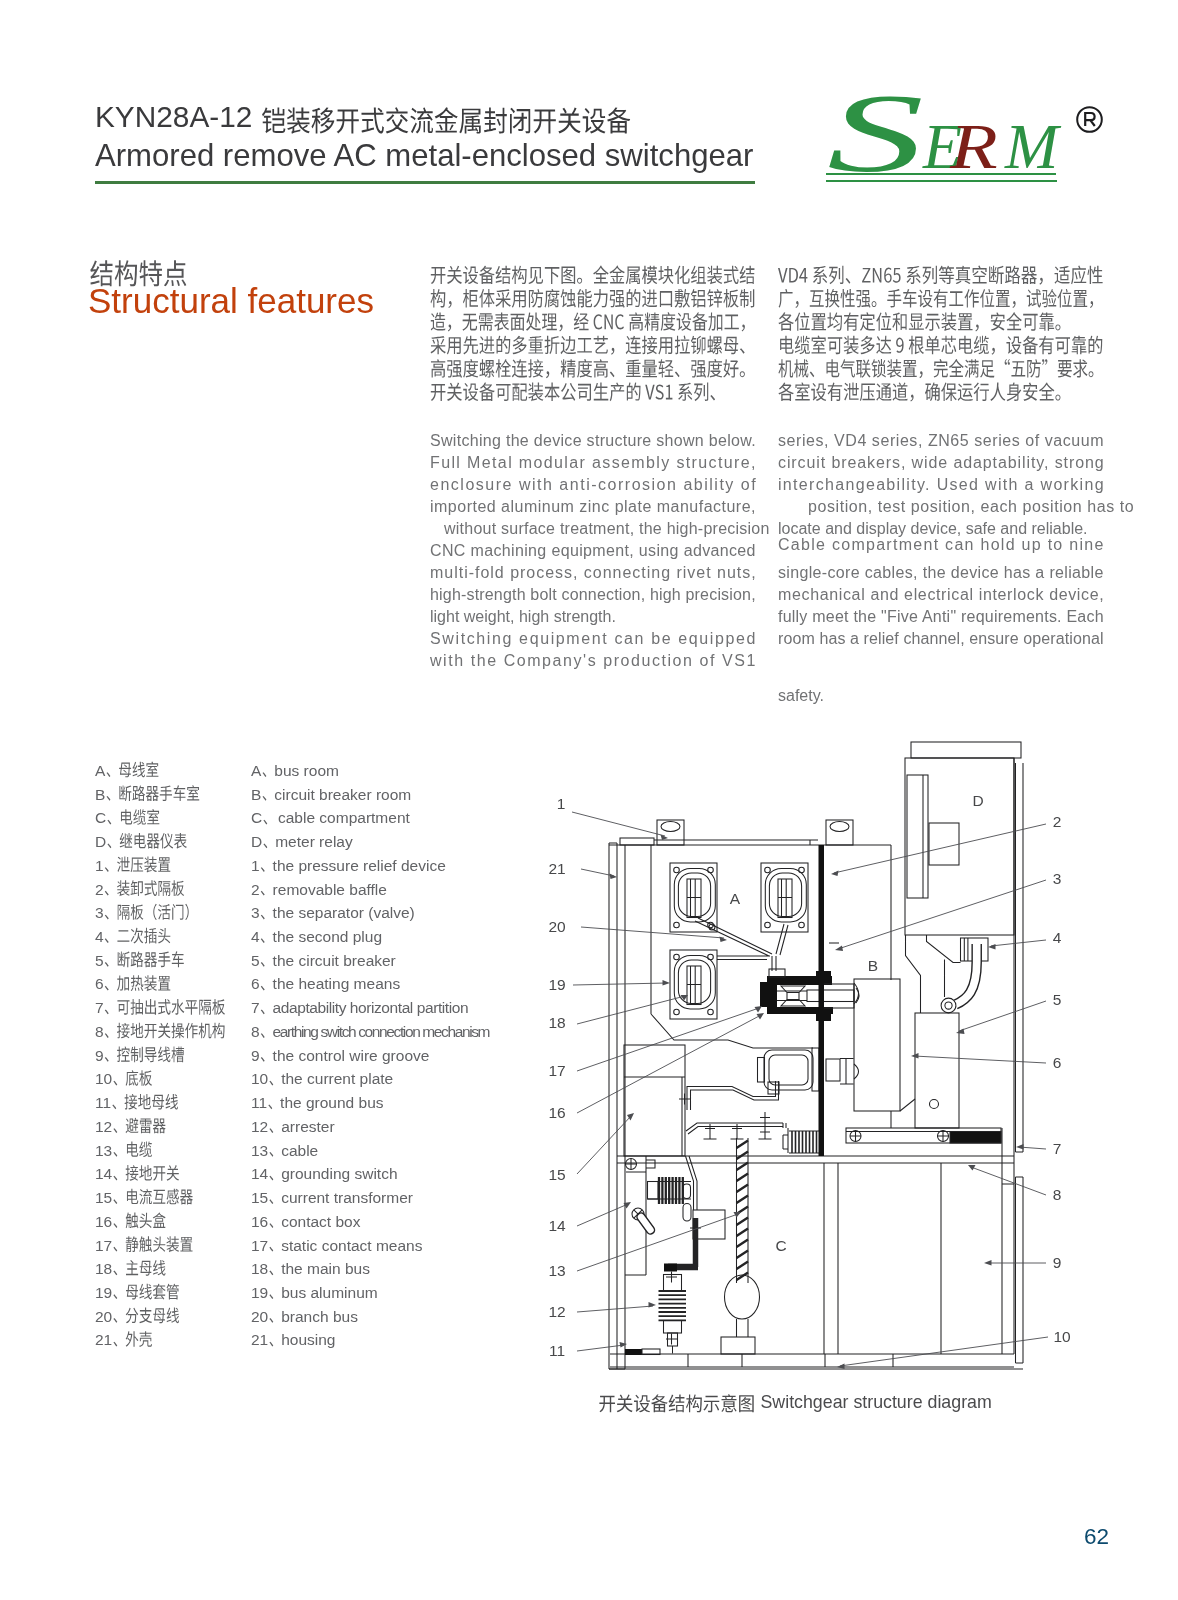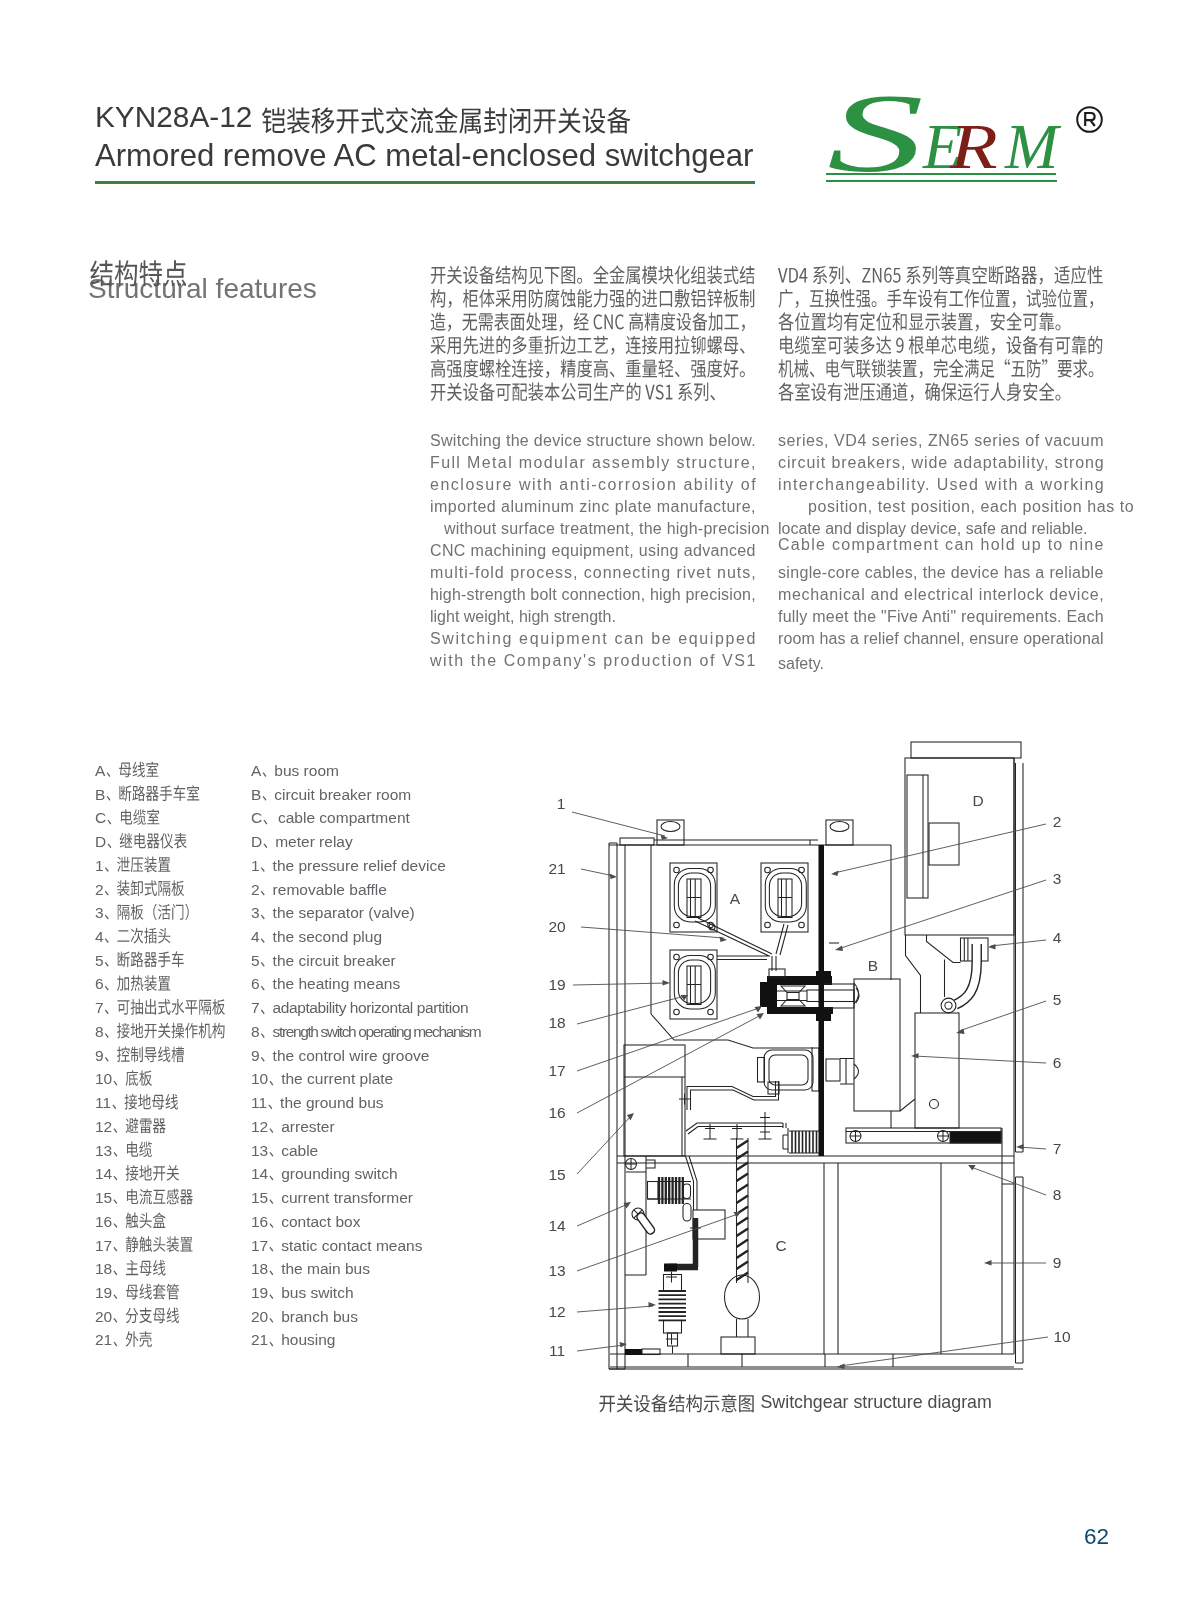--- a/index.html
+++ b/index.html
@@ -42,7 +42,7 @@
 <div class="et" style="left:778px;top:630.6px;letter-spacing:0.10px">room has a relief channel, ensure operational</div>
 <div class="et" style="left:778px;top:656px">safety.</div>
 <div style="position:absolute;left:760.5px;top:1393.5px;font-size:17.8px;color:#4b4b4d;white-space:nowrap">Switchgear structure diagram</div>
-<div style="position:absolute;left:88px;top:275px;font-size:28px;color:#737373;white-space:nowrap">Structural features</div>
+<div style="position:absolute;left:88px;top:283px;font-size:35px;color:#c2410c;white-space:nowrap">Structural features</div>
 <div style="position:absolute;left:95px;top:102.4px;font-size:29.8px;color:#3a3a3c;white-space:nowrap">KYN28A-12</div>
 <div style="position:absolute;left:95px;top:140.3px;font-size:31.1px;color:#3a3a3c;white-space:nowrap">Armored remove AC metal-enclosed switchgear</div>
 <div class="lt" style="left:95px;top:762.9px">A</div>

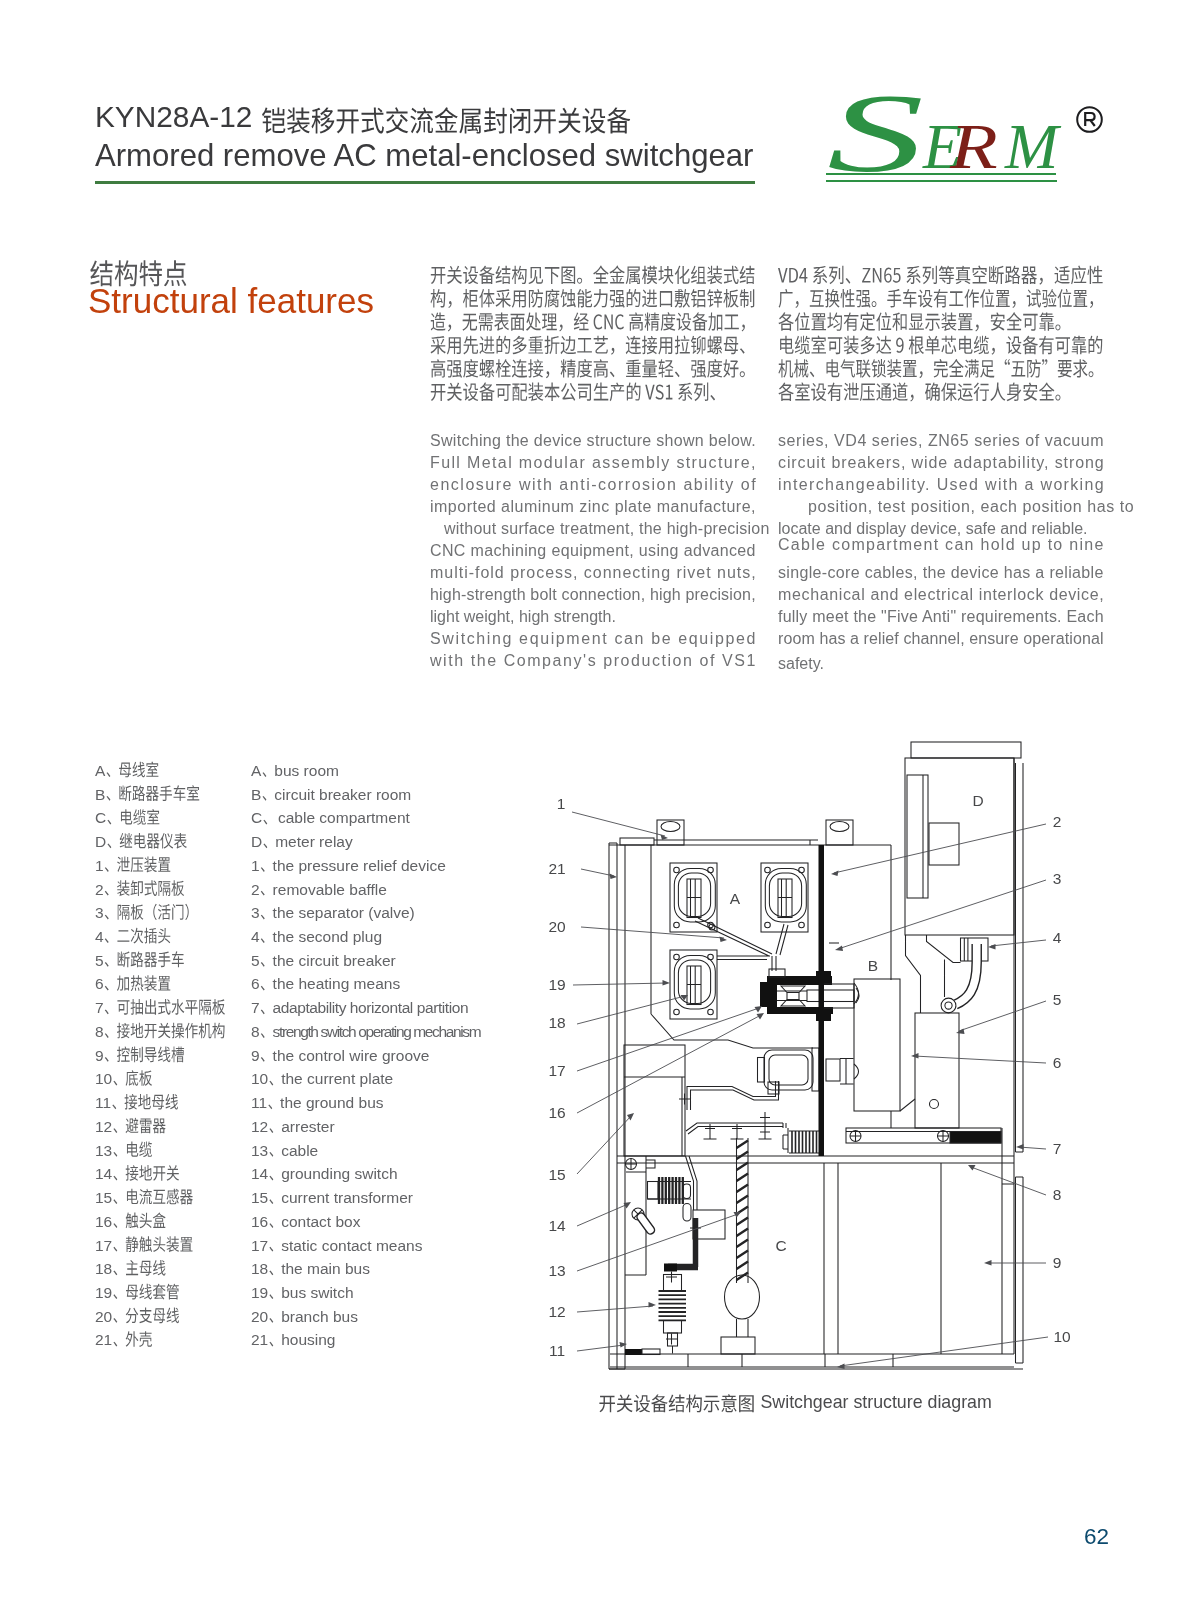--- a/index.html
+++ b/index.html
@@ -40,7 +40,7 @@
 <div class="et" style="left:778px;top:586.7px;letter-spacing:0.64px">mechanical and electrical interlock device,</div>
 <div class="et" style="left:778px;top:608.7px;letter-spacing:0.23px">fully meet the "Five Anti" requirements. Each</div>
 <div class="et" style="left:778px;top:630.6px;letter-spacing:0.10px">room has a relief channel, ensure operational</div>
-<div class="et" style="left:778px;top:656px">safety.</div>
+<div class="et" style="left:778px;top:688px">safety.</div>
 <div style="position:absolute;left:760.5px;top:1393.5px;font-size:17.8px;color:#4b4b4d;white-space:nowrap">Switchgear structure diagram</div>
 <div style="position:absolute;left:88px;top:283px;font-size:35px;color:#c2410c;white-space:nowrap">Structural features</div>
 <div style="position:absolute;left:95px;top:102.4px;font-size:29.8px;color:#3a3a3c;white-space:nowrap">KYN28A-12</div>

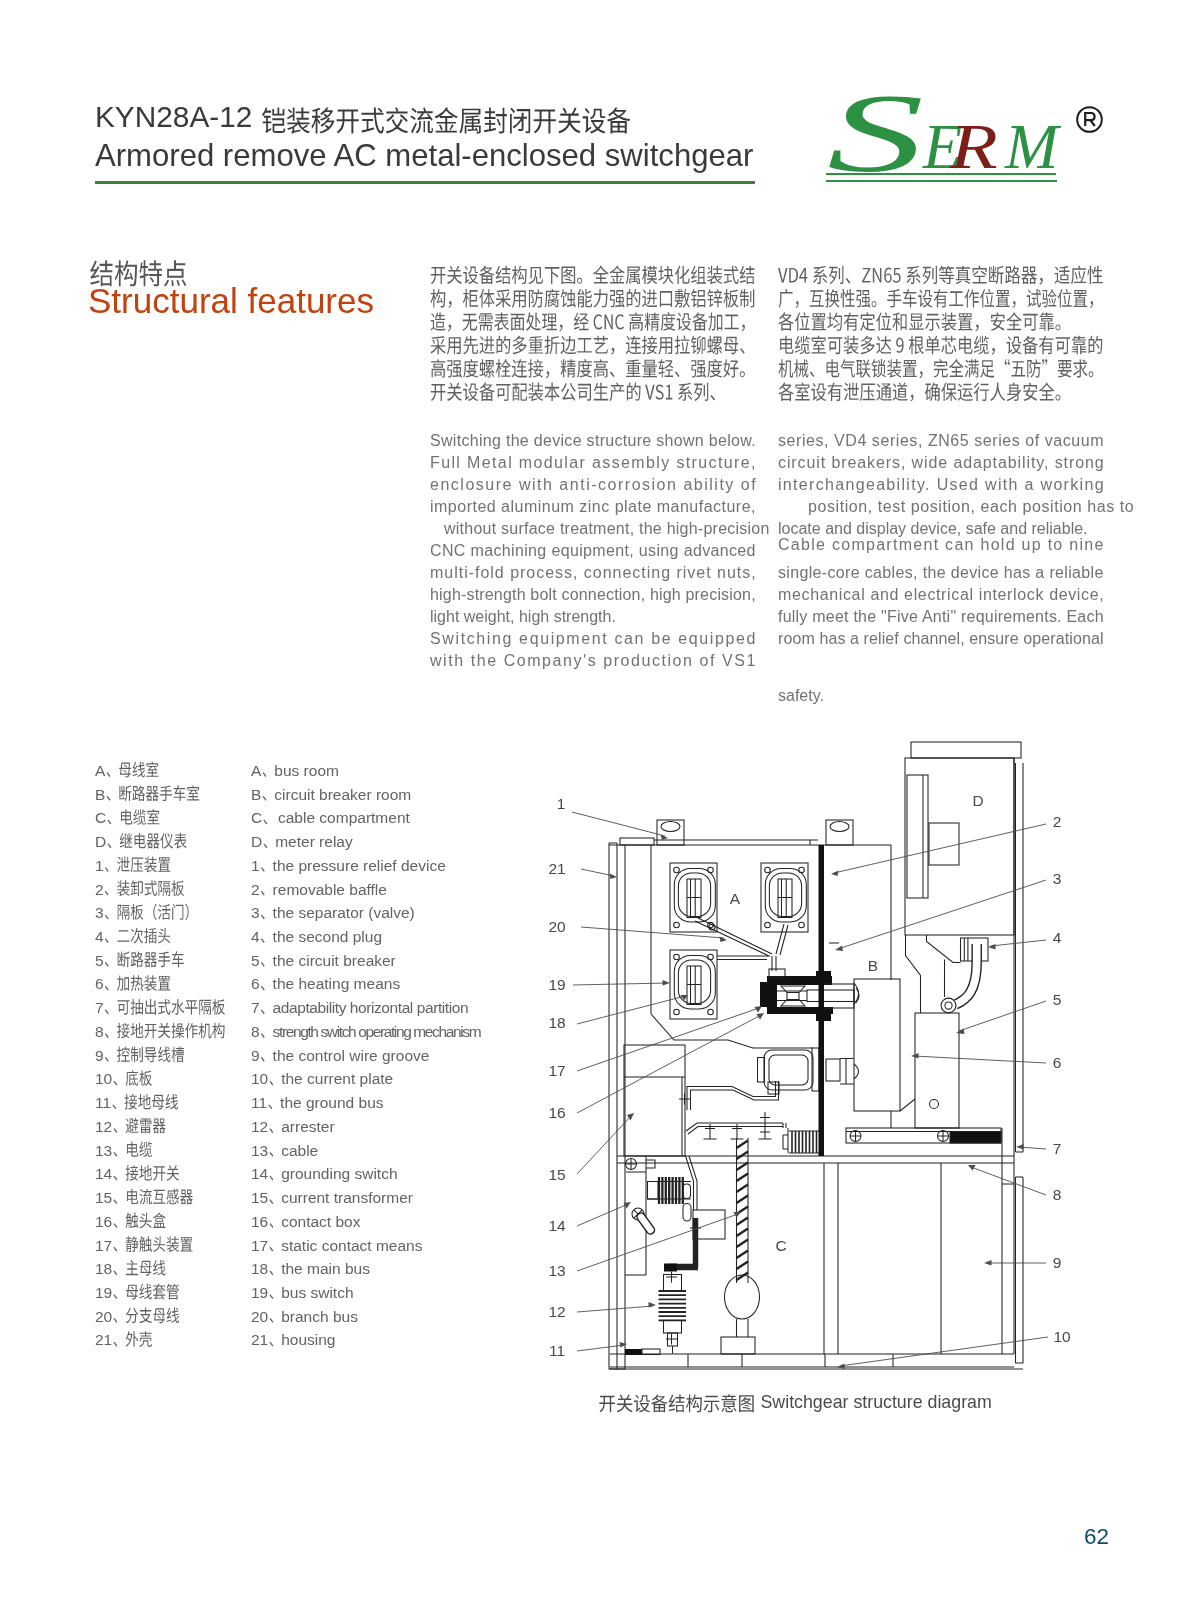--- a/index.html
+++ b/index.html
@@ -80,7 +80,7 @@
 <div class="lt" style="left:272.6px;top:1000.2px;letter-spacing:-0.42px">adaptability horizontal partition</div>
 <div class="lt" style="left:95px;top:1023.9px">8</div>
 <div class="lt" style="left:251px;top:1023.9px">8</div>
-<div class="lt" style="left:272.6px;top:1023.9px;letter-spacing:-1.38px">strength switch operating mechanism</div>
+<div class="lt" style="left:272.6px;top:1023.9px;letter-spacing:-1.38px">earthing switch connection mechanism</div>
 <div class="lt" style="left:95px;top:1047.6px">9</div>
 <div class="lt" style="left:251px;top:1047.6px">9</div>
 <div class="lt" style="left:272.6px;top:1047.6px">the control wire groove</div>

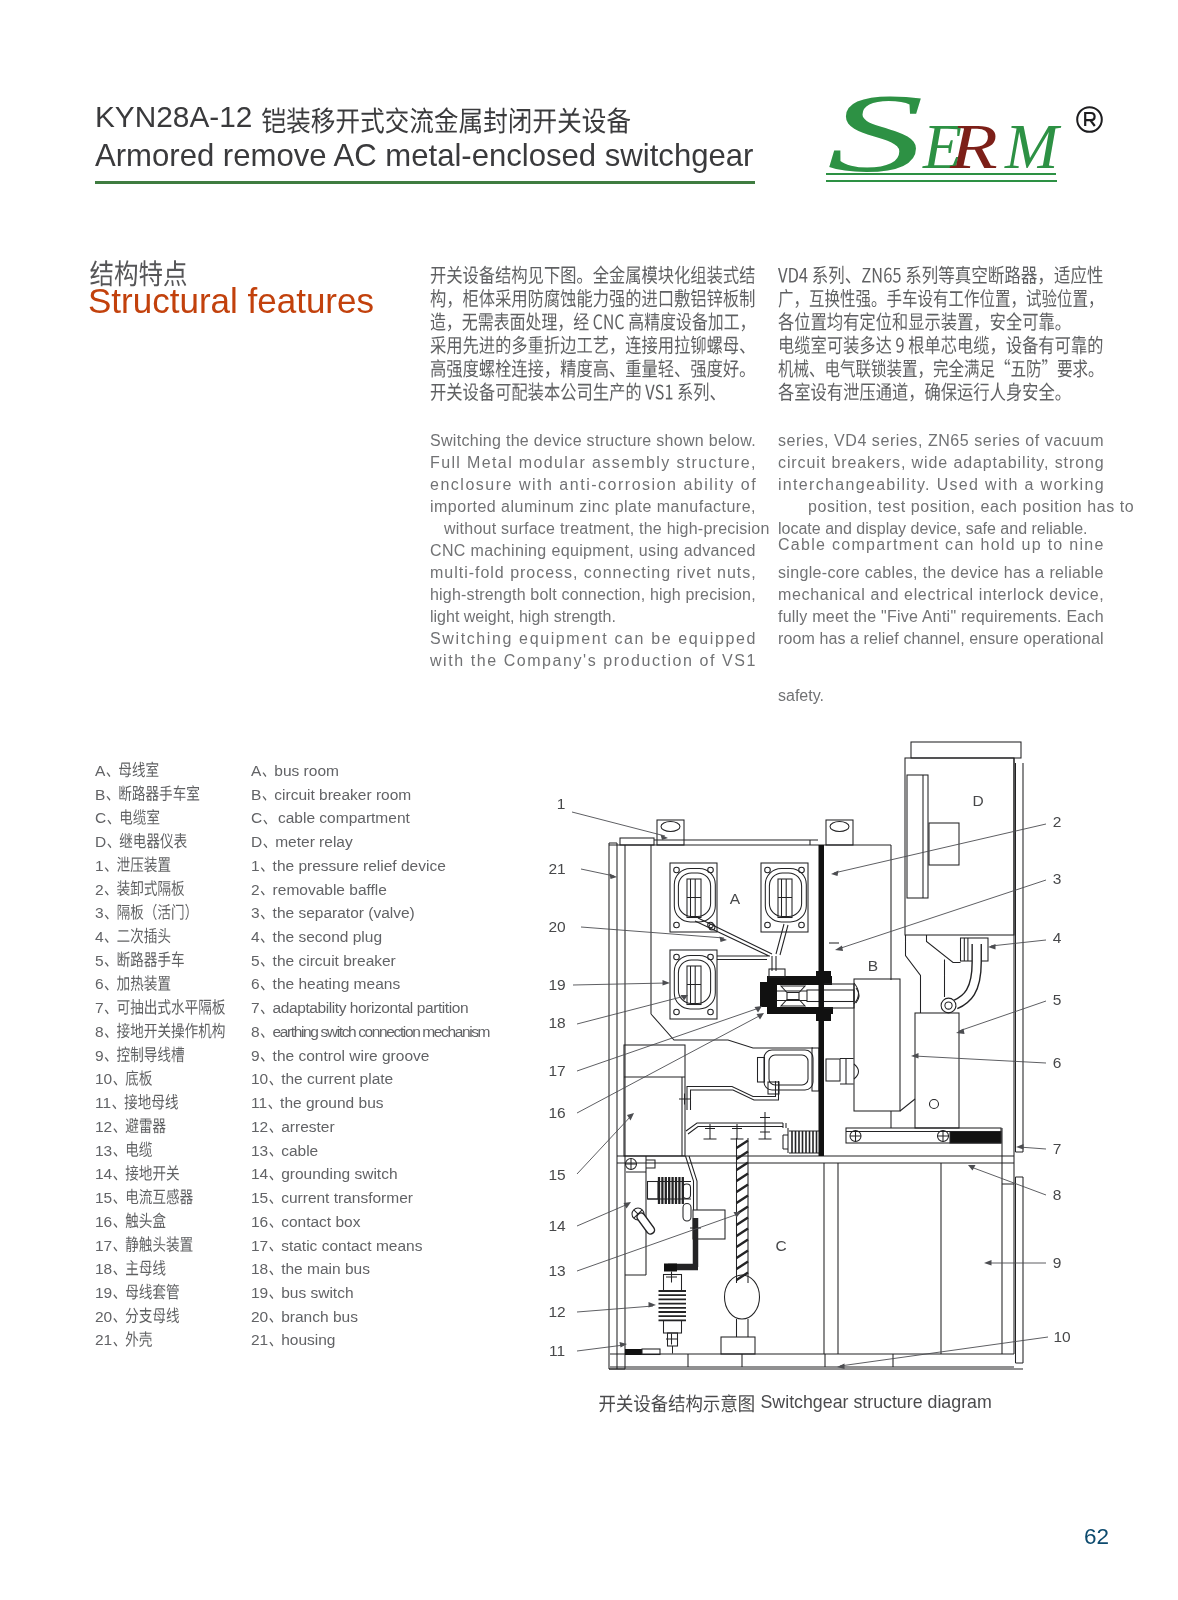--- a/index.html
+++ b/index.html
@@ -113,7 +113,7 @@
 <div class="lt" style="left:281.2px;top:1261.2px">the main bus</div>
 <div class="lt" style="left:95px;top:1284.9px">19</div>
 <div class="lt" style="left:251px;top:1284.9px">19</div>
-<div class="lt" style="left:281.2px;top:1284.9px">bus switch</div>
+<div class="lt" style="left:281.2px;top:1284.9px">bus aluminum</div>
 <div class="lt" style="left:95px;top:1308.7px">20</div>
 <div class="lt" style="left:251px;top:1308.7px">20</div>
 <div class="lt" style="left:281.2px;top:1308.7px">branch bus</div>

